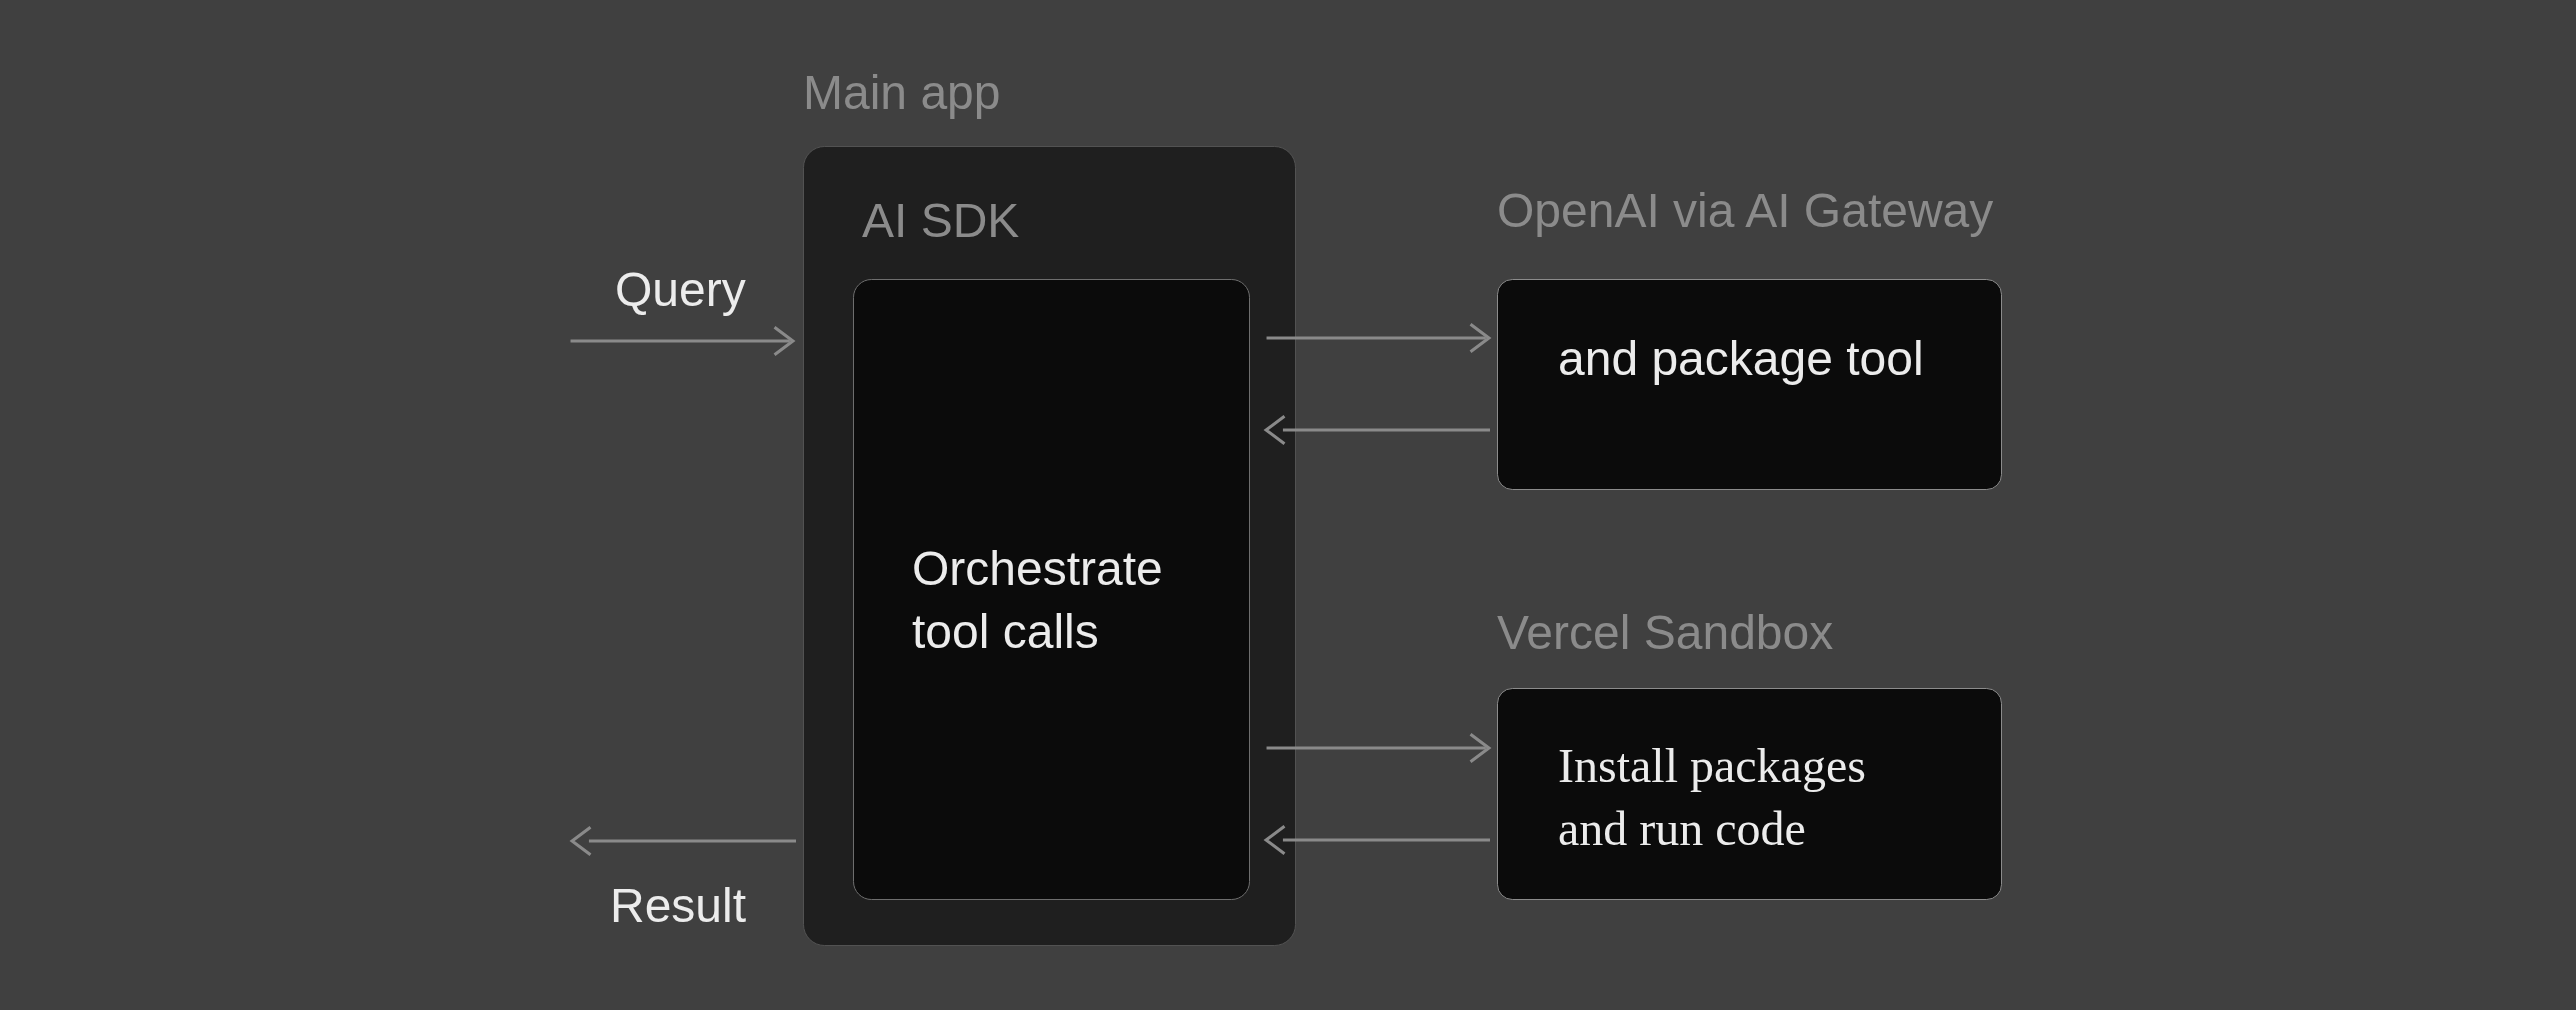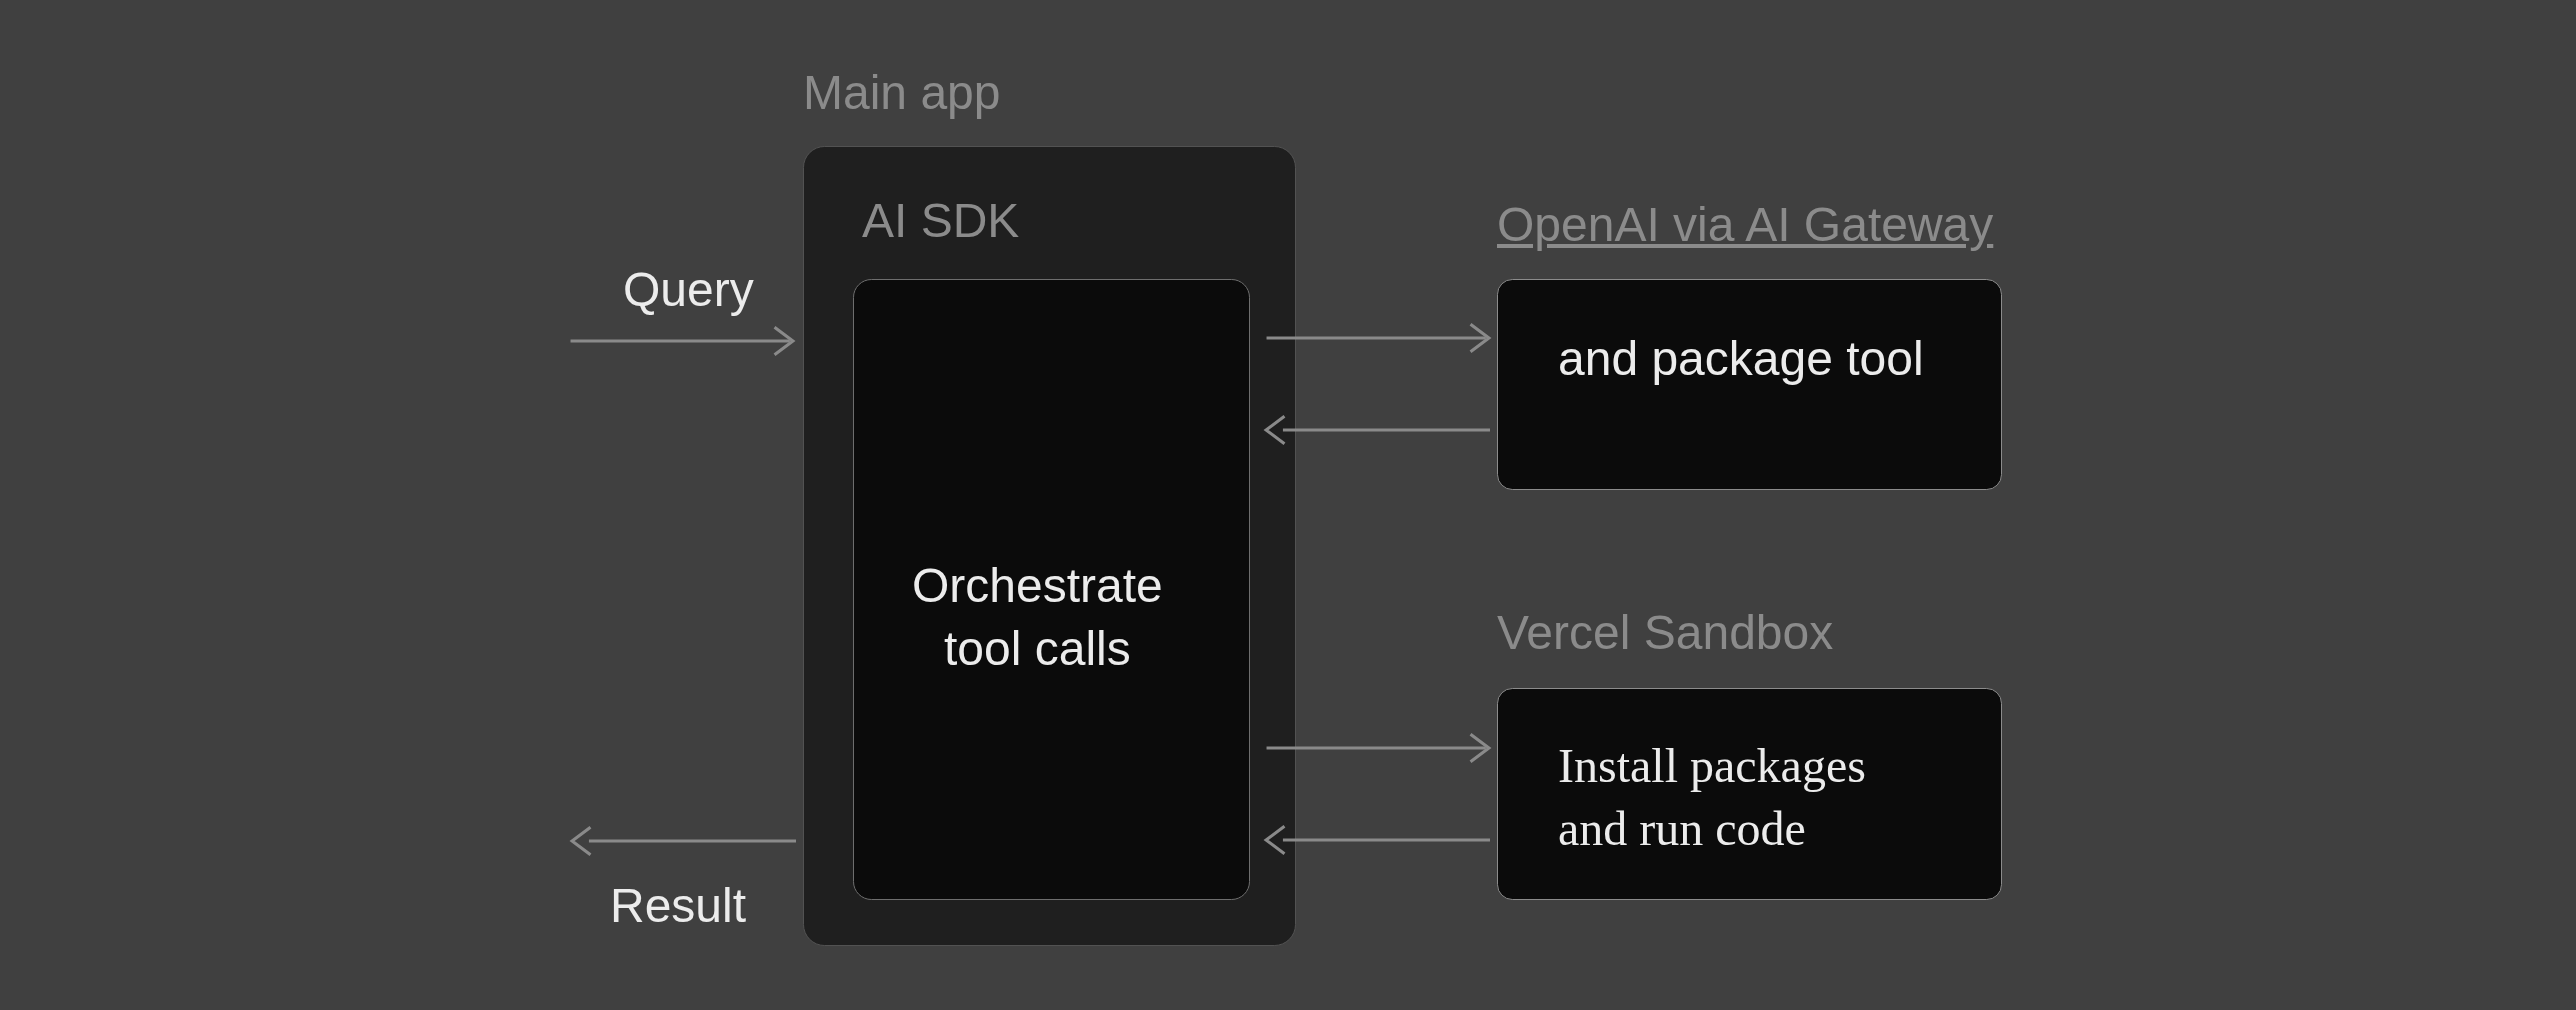--- a/index.html
+++ b/index.html
@@ -63,7 +63,7 @@
   }
   #main-app-label        { left: 803px; top: 64px; }
   #ai-sdk-label          { left: 862px; top: 192px; }
-  #openai-gateway-label  { left: 1497px; top: 196px; text-decoration: underline; }
+  #openai-gateway-label  { left: 1497px; top: 182px; }
   #vercel-sandbox-label  { left: 1497px; top: 604px; }
   #query-label           { left: 615px;  top: 258px; margin-left: 8px; }
   #result-label          { left: 610px;  top: 874px; }

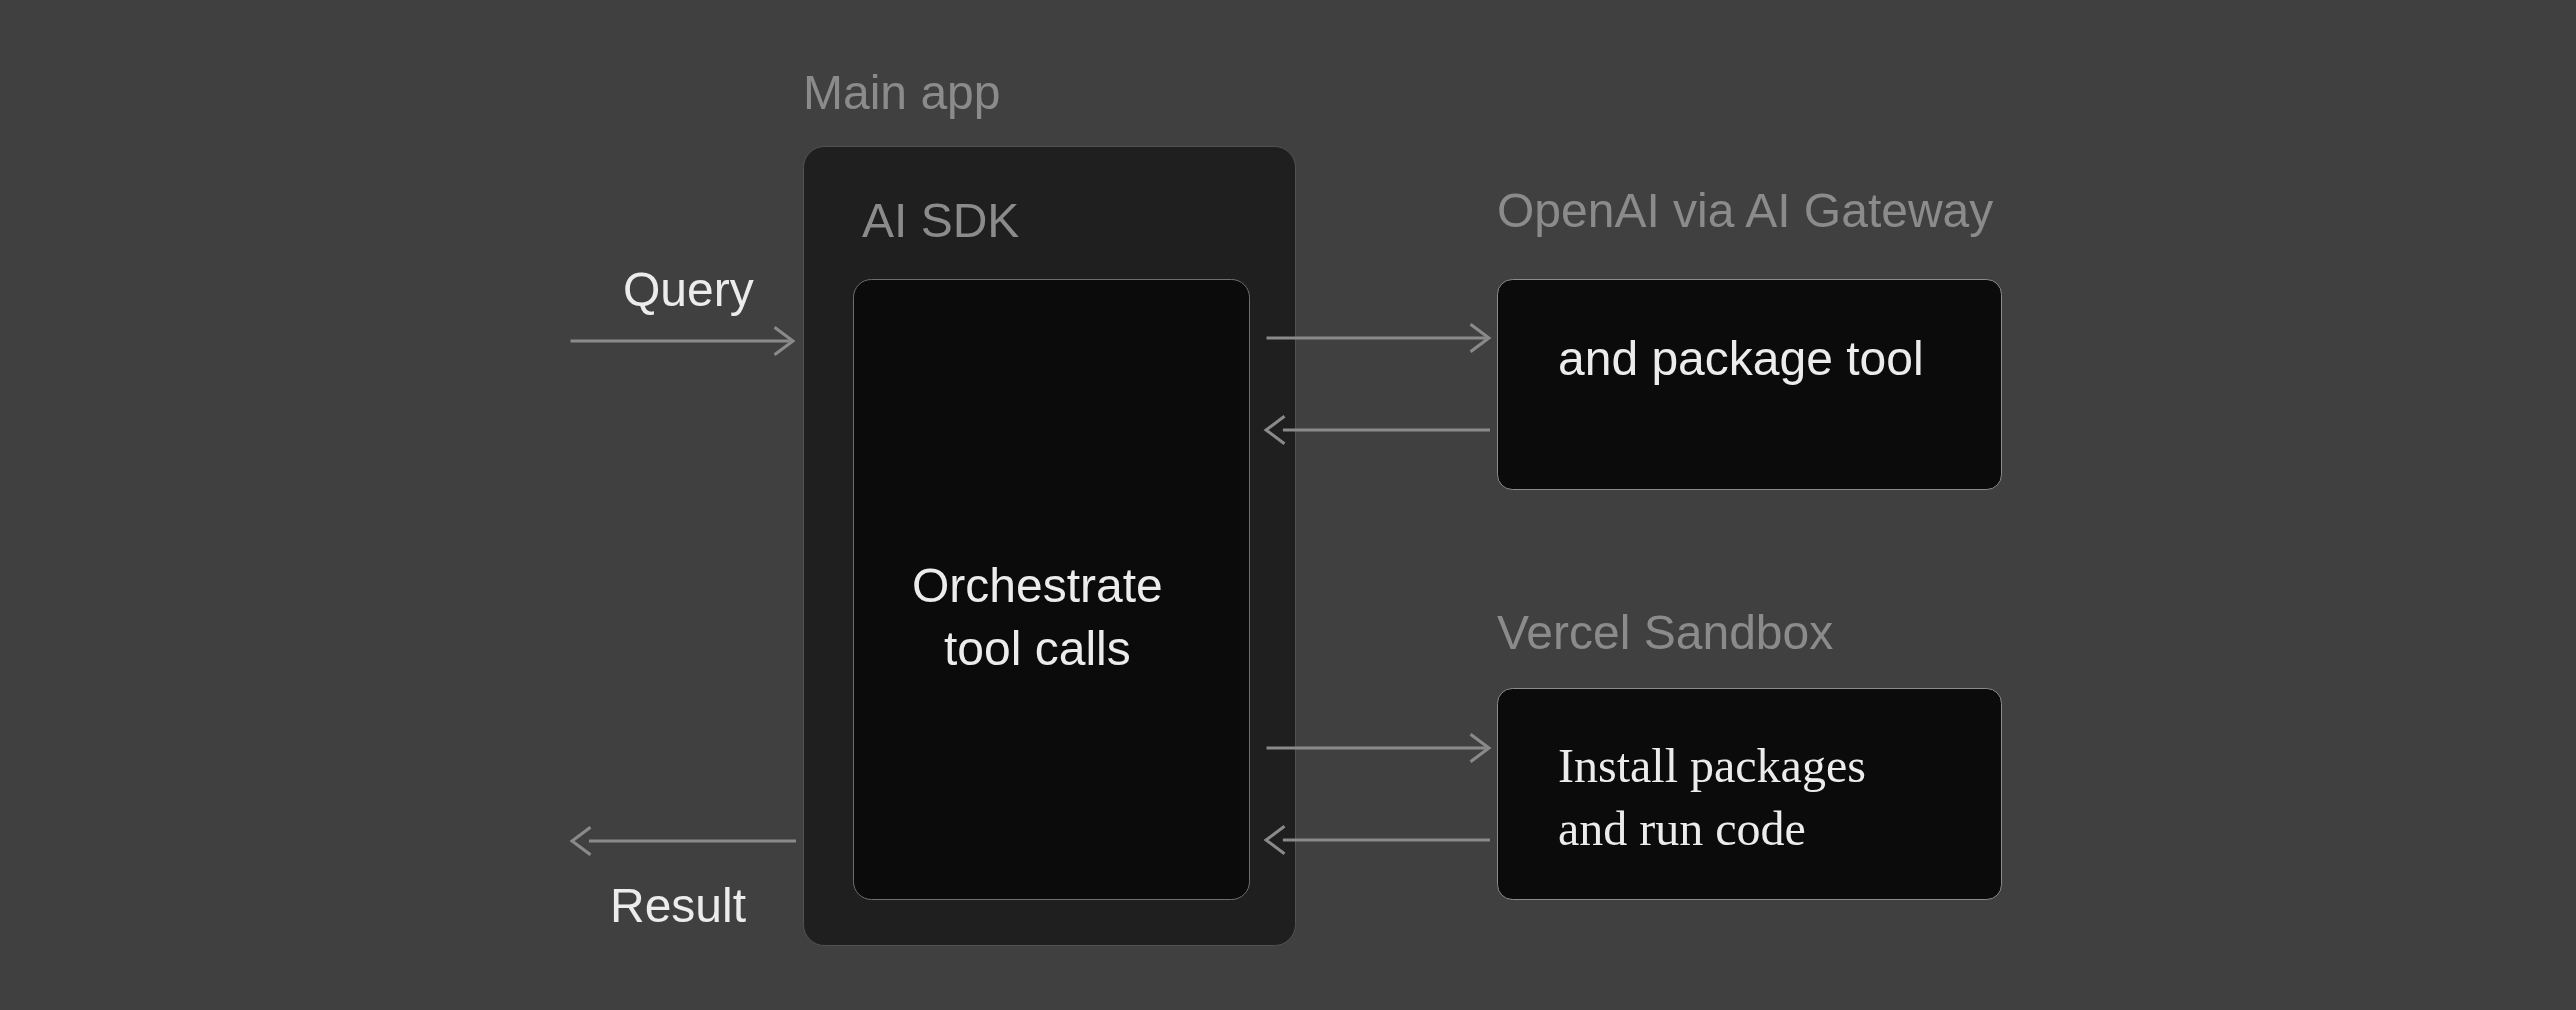--- a/index.html
+++ b/index.html
@@ -65,7 +65,7 @@
   #ai-sdk-label          { left: 862px; top: 192px; }
   #openai-gateway-label  { left: 1497px; top: 182px; }
   #vercel-sandbox-label  { left: 1497px; top: 604px; }
-  #query-label           { left: 615px;  top: 258px; margin-left: 8px; }
+  #query-label           { left: 615px;  top: 258px; }
   #result-label          { left: 610px;  top: 874px; }
   #orchestrate-text      { left: 912px; top: 554px; text-align: center; }
   #generate-code-text    { left: 1558px; top: 327px; }

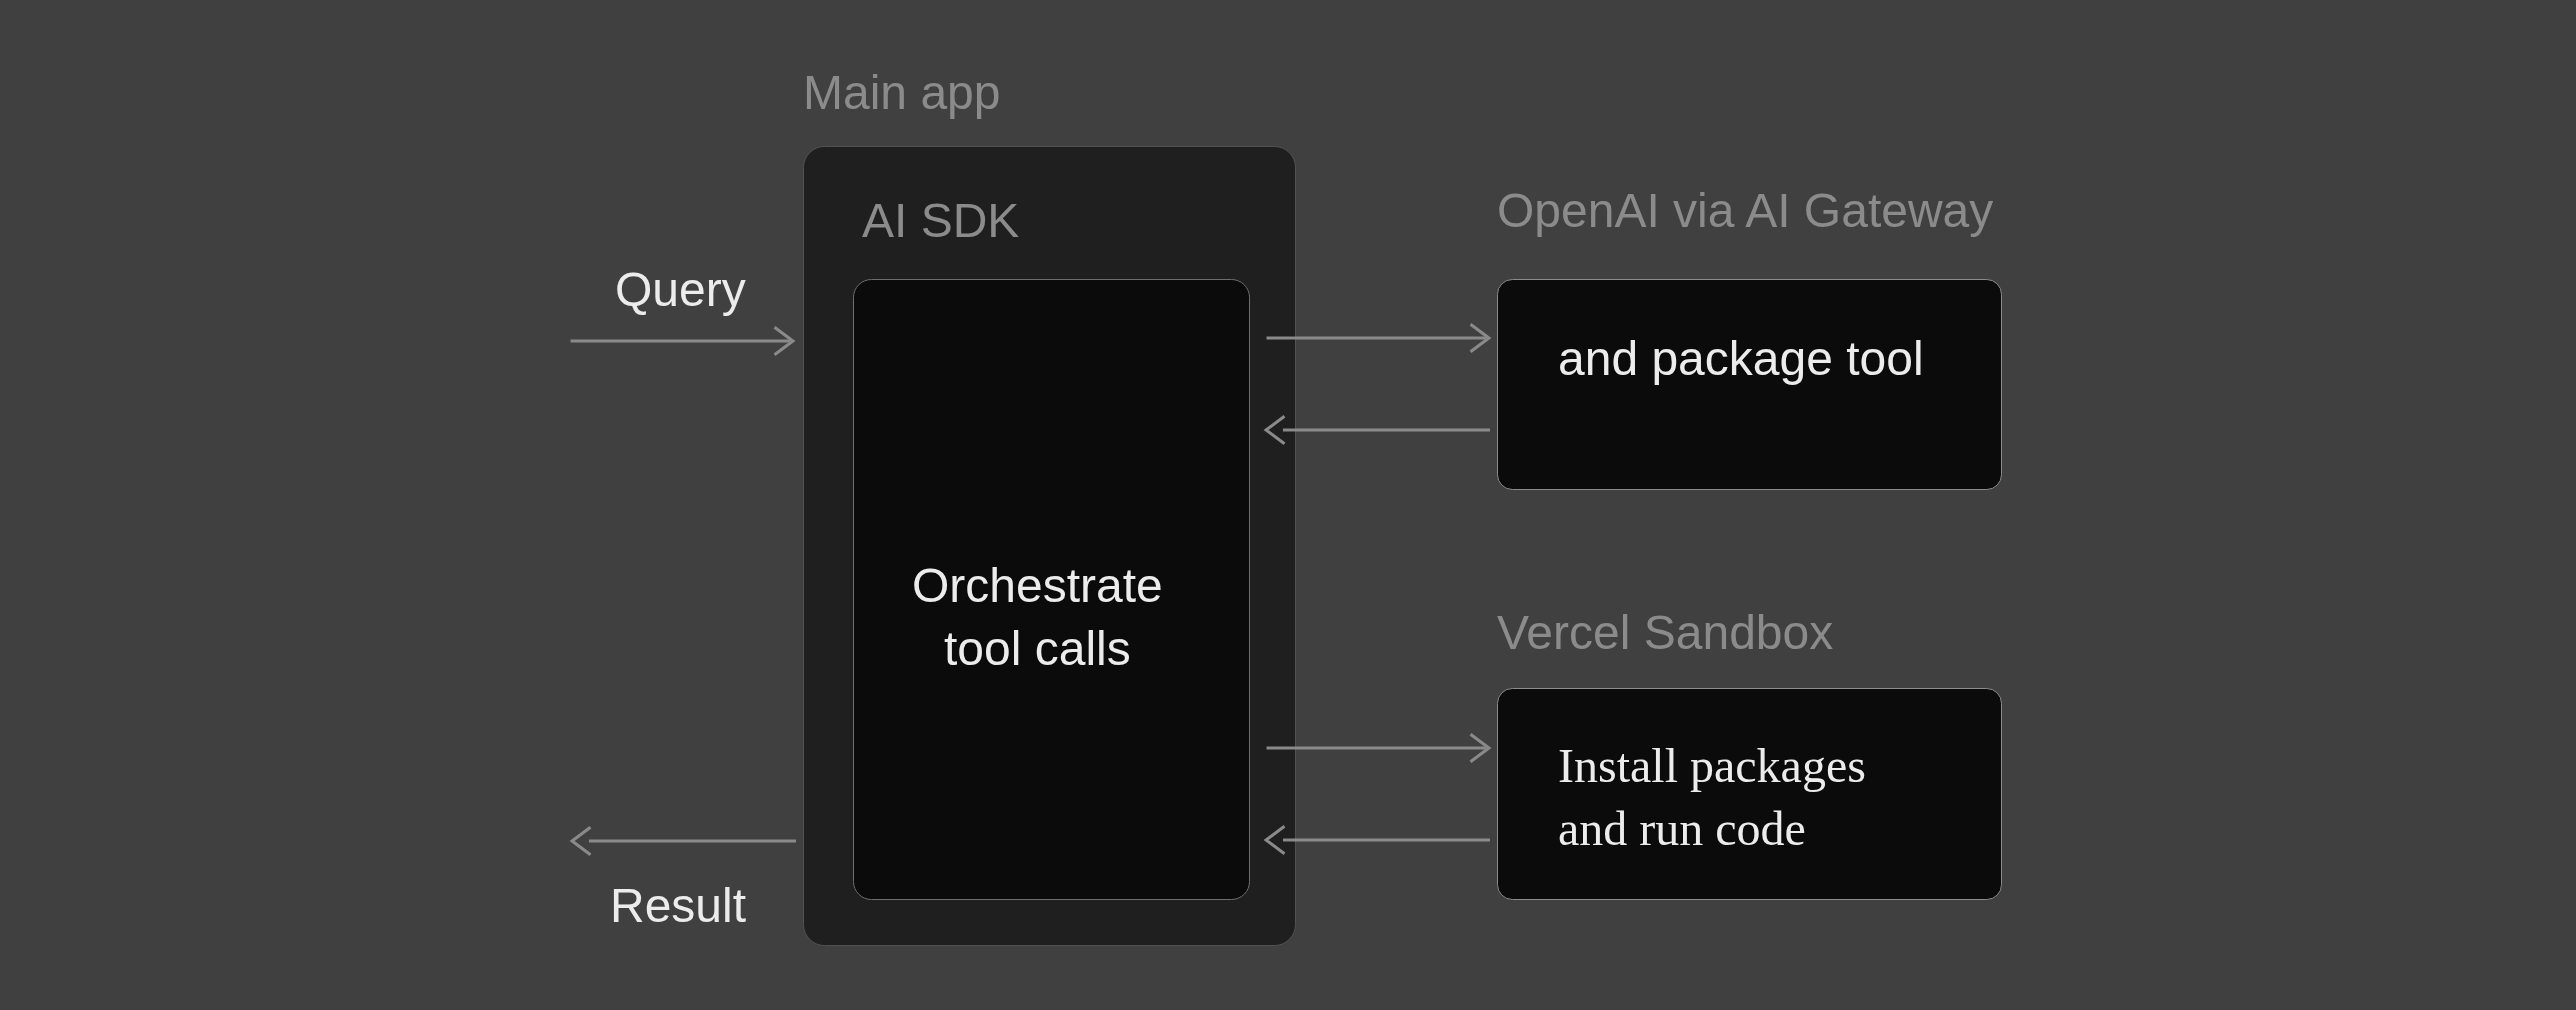--- a/index.html
+++ b/index.html
@@ -67,7 +67,7 @@
   #vercel-sandbox-label  { left: 1497px; top: 604px; }
   #query-label           { left: 615px;  top: 258px; }
   #result-label          { left: 610px;  top: 874px; }
-  #orchestrate-text      { left: 912px; top: 554px; text-align: center; }
+  #orchestrate-text      { left: 912px; top: 537px; }
   #generate-code-text    { left: 1558px; top: 327px; }
   #install-packages-text { left: 1558px; top: 734px; font-family: Liberation Serif, serif; }
   svg.arrow { position: absolute; display: block; }

